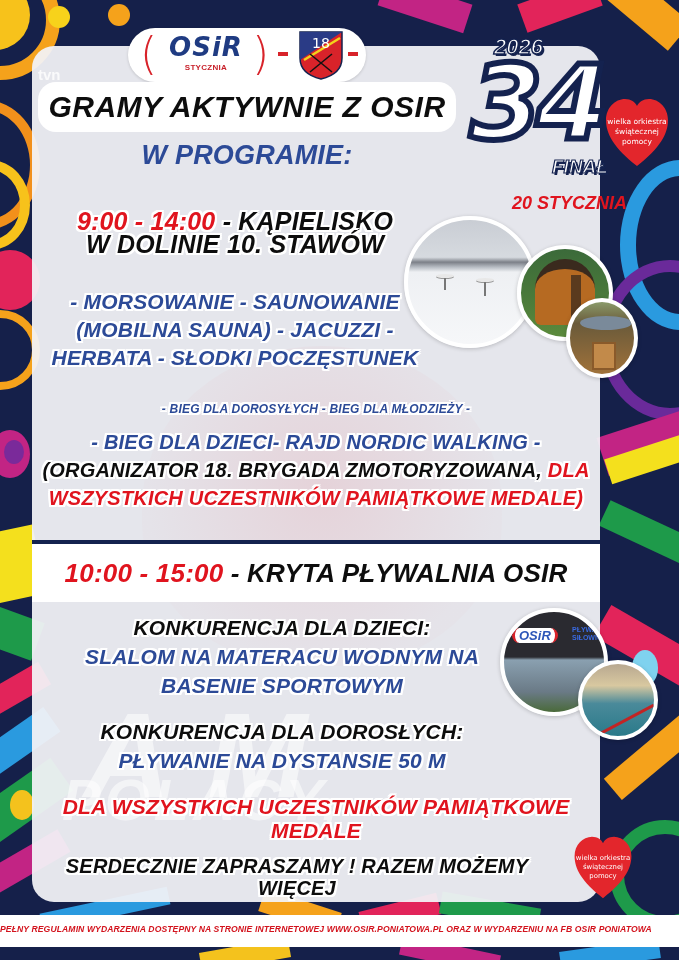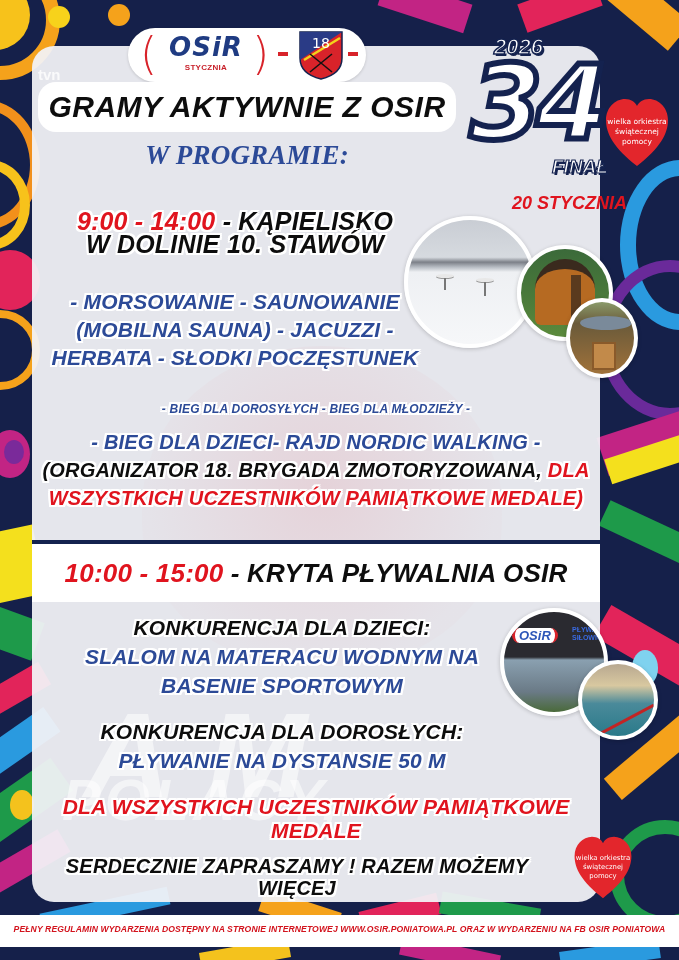--- a/index.html
+++ b/index.html
@@ -177,7 +177,7 @@
   <div class="t black" style="top:8px;font-size:30px;letter-spacing:0.5px;">GRAMY AKTYWNIE Z OSIR</div>
 </div>
 
-<div class="t blue" style="left:38px;width:418px;top:140px;font-size:27px;font-family:Liberation Serif, serif;">W PROGRAMIE:</div>
+<div class="t blue" style="left:38px;width:418px;top:140px;font-size:27px;">W PROGRAMIE:</div>
 
 <div class="badge34">
   <div style="position:absolute;left:32px;top:4px;font-size:22px;font-weight:900;font-style:italic;color:#fff;-webkit-text-stroke:1.5px #14224f;text-shadow:2px 2px 0 #14224f;">2026</div>

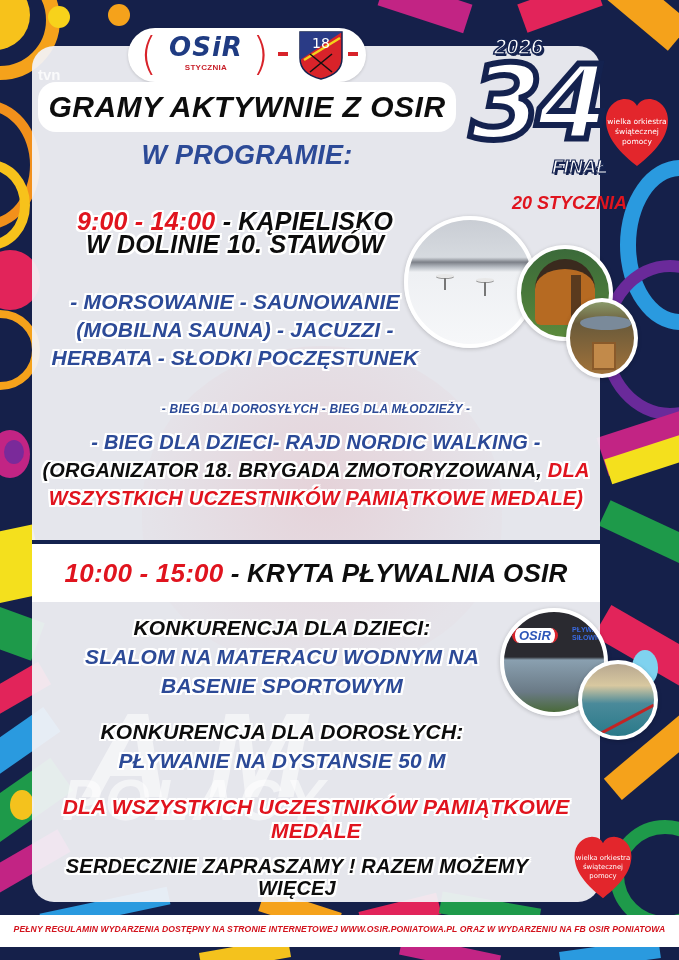--- a/index.html
+++ b/index.html
@@ -95,7 +95,7 @@
     position: absolute; left: 0; top: 915px; width: 679px; height: 32px; background: #fff;
   }
   .footer-text {
-    position: absolute; left: 0; top: 9px; width: 100%; text-align: center;
+    position: absolute; left: 0; top: 9px; width: 100%; text-align: left;
     font-size: 8.6px; font-weight: 700; font-style: italic; color: #d3131d; letter-spacing: 0.1px;
   }
   .tvn { position: absolute; left: 38px; top: 66px; font-size: 15px; color: rgba(255,255,255,0.8); font-weight: 700; }

